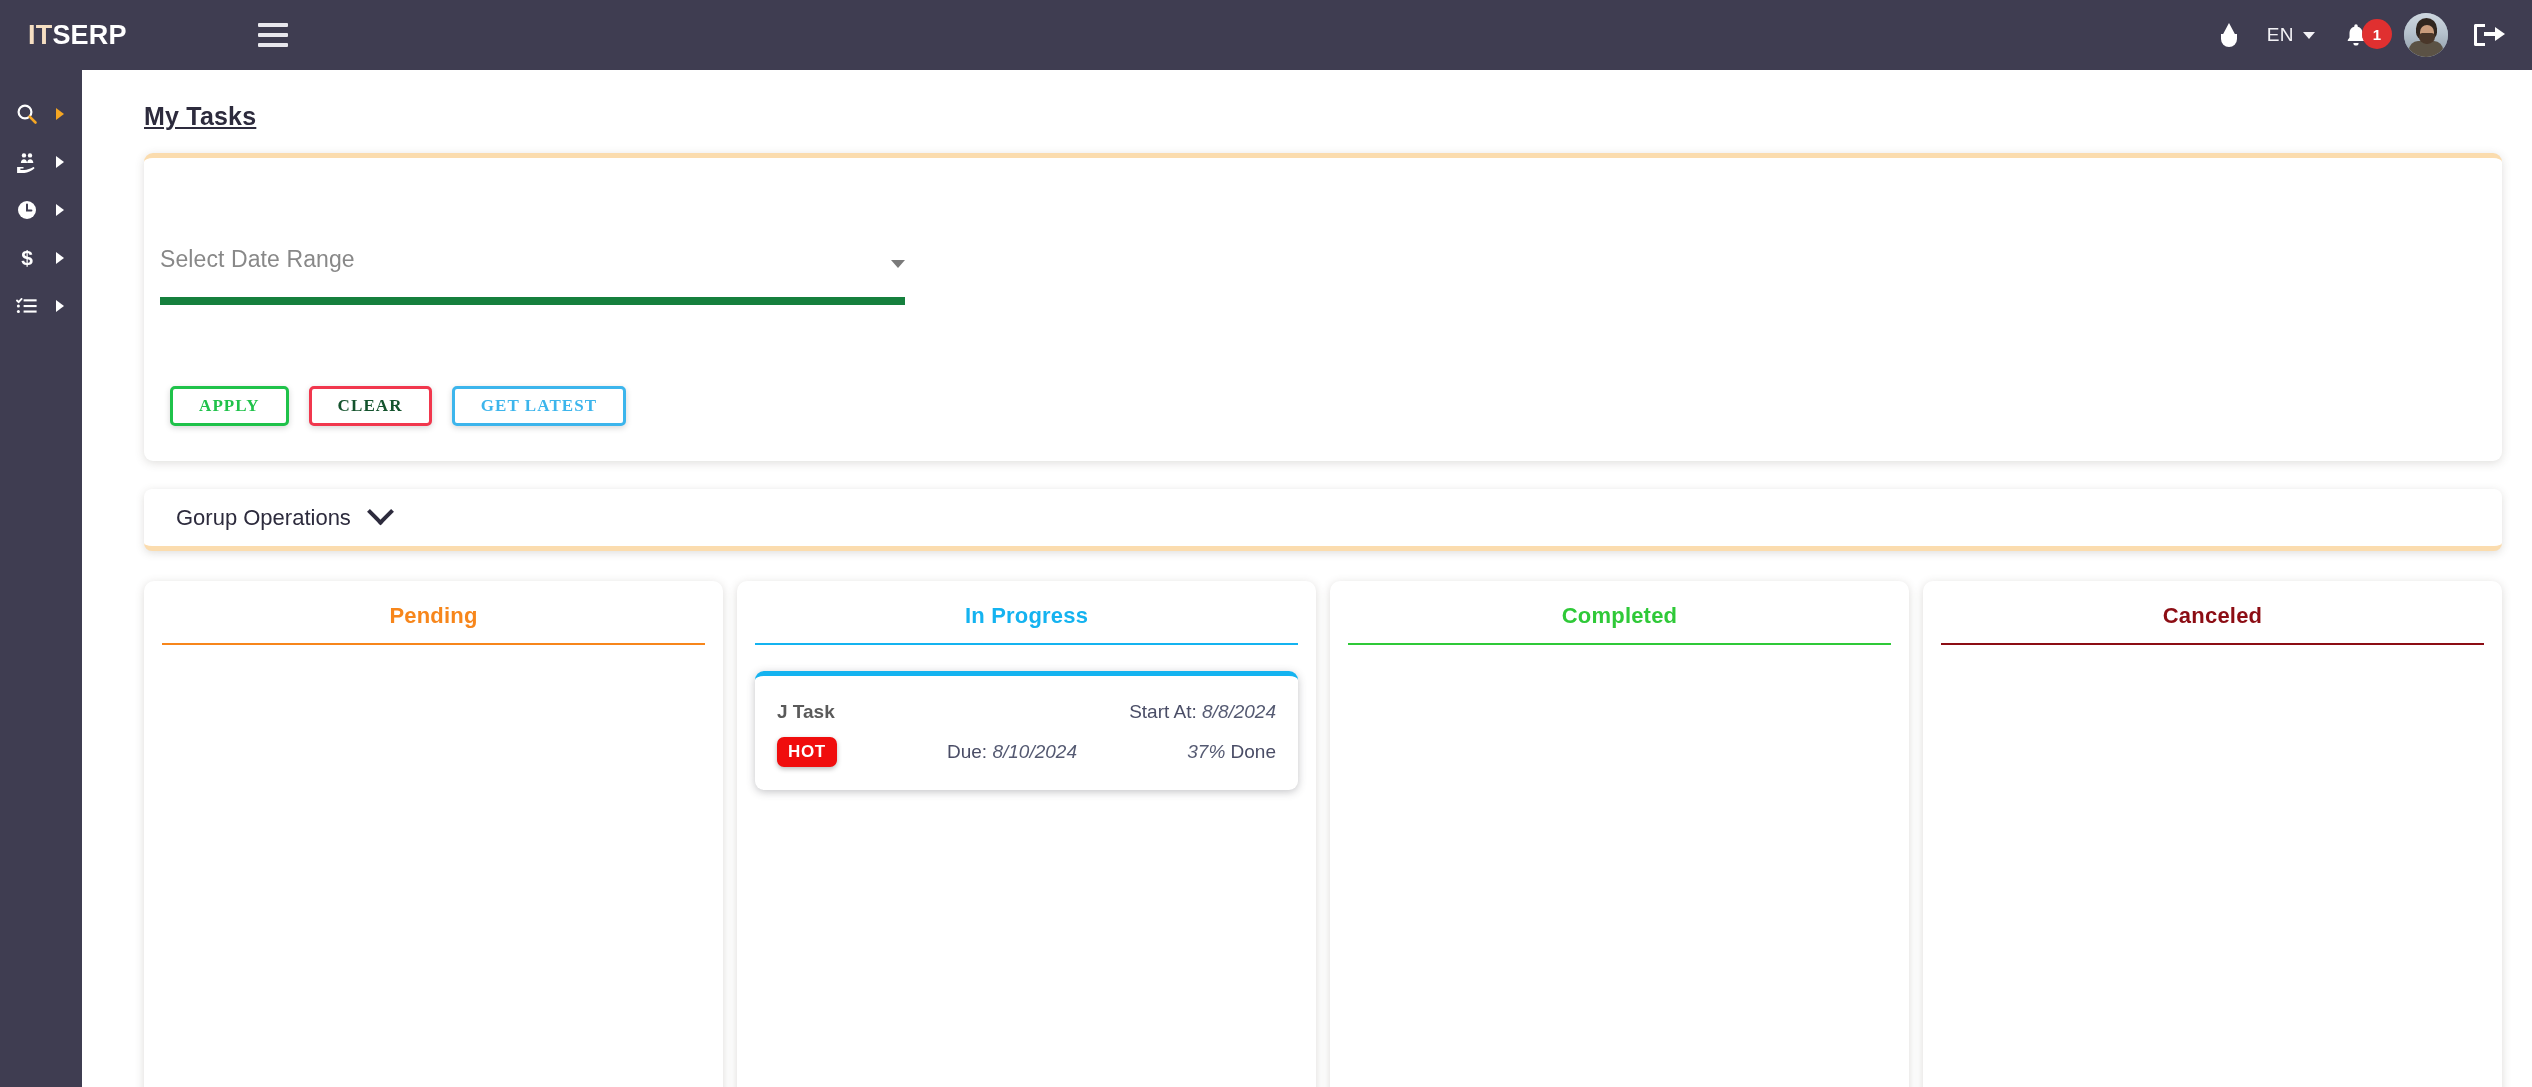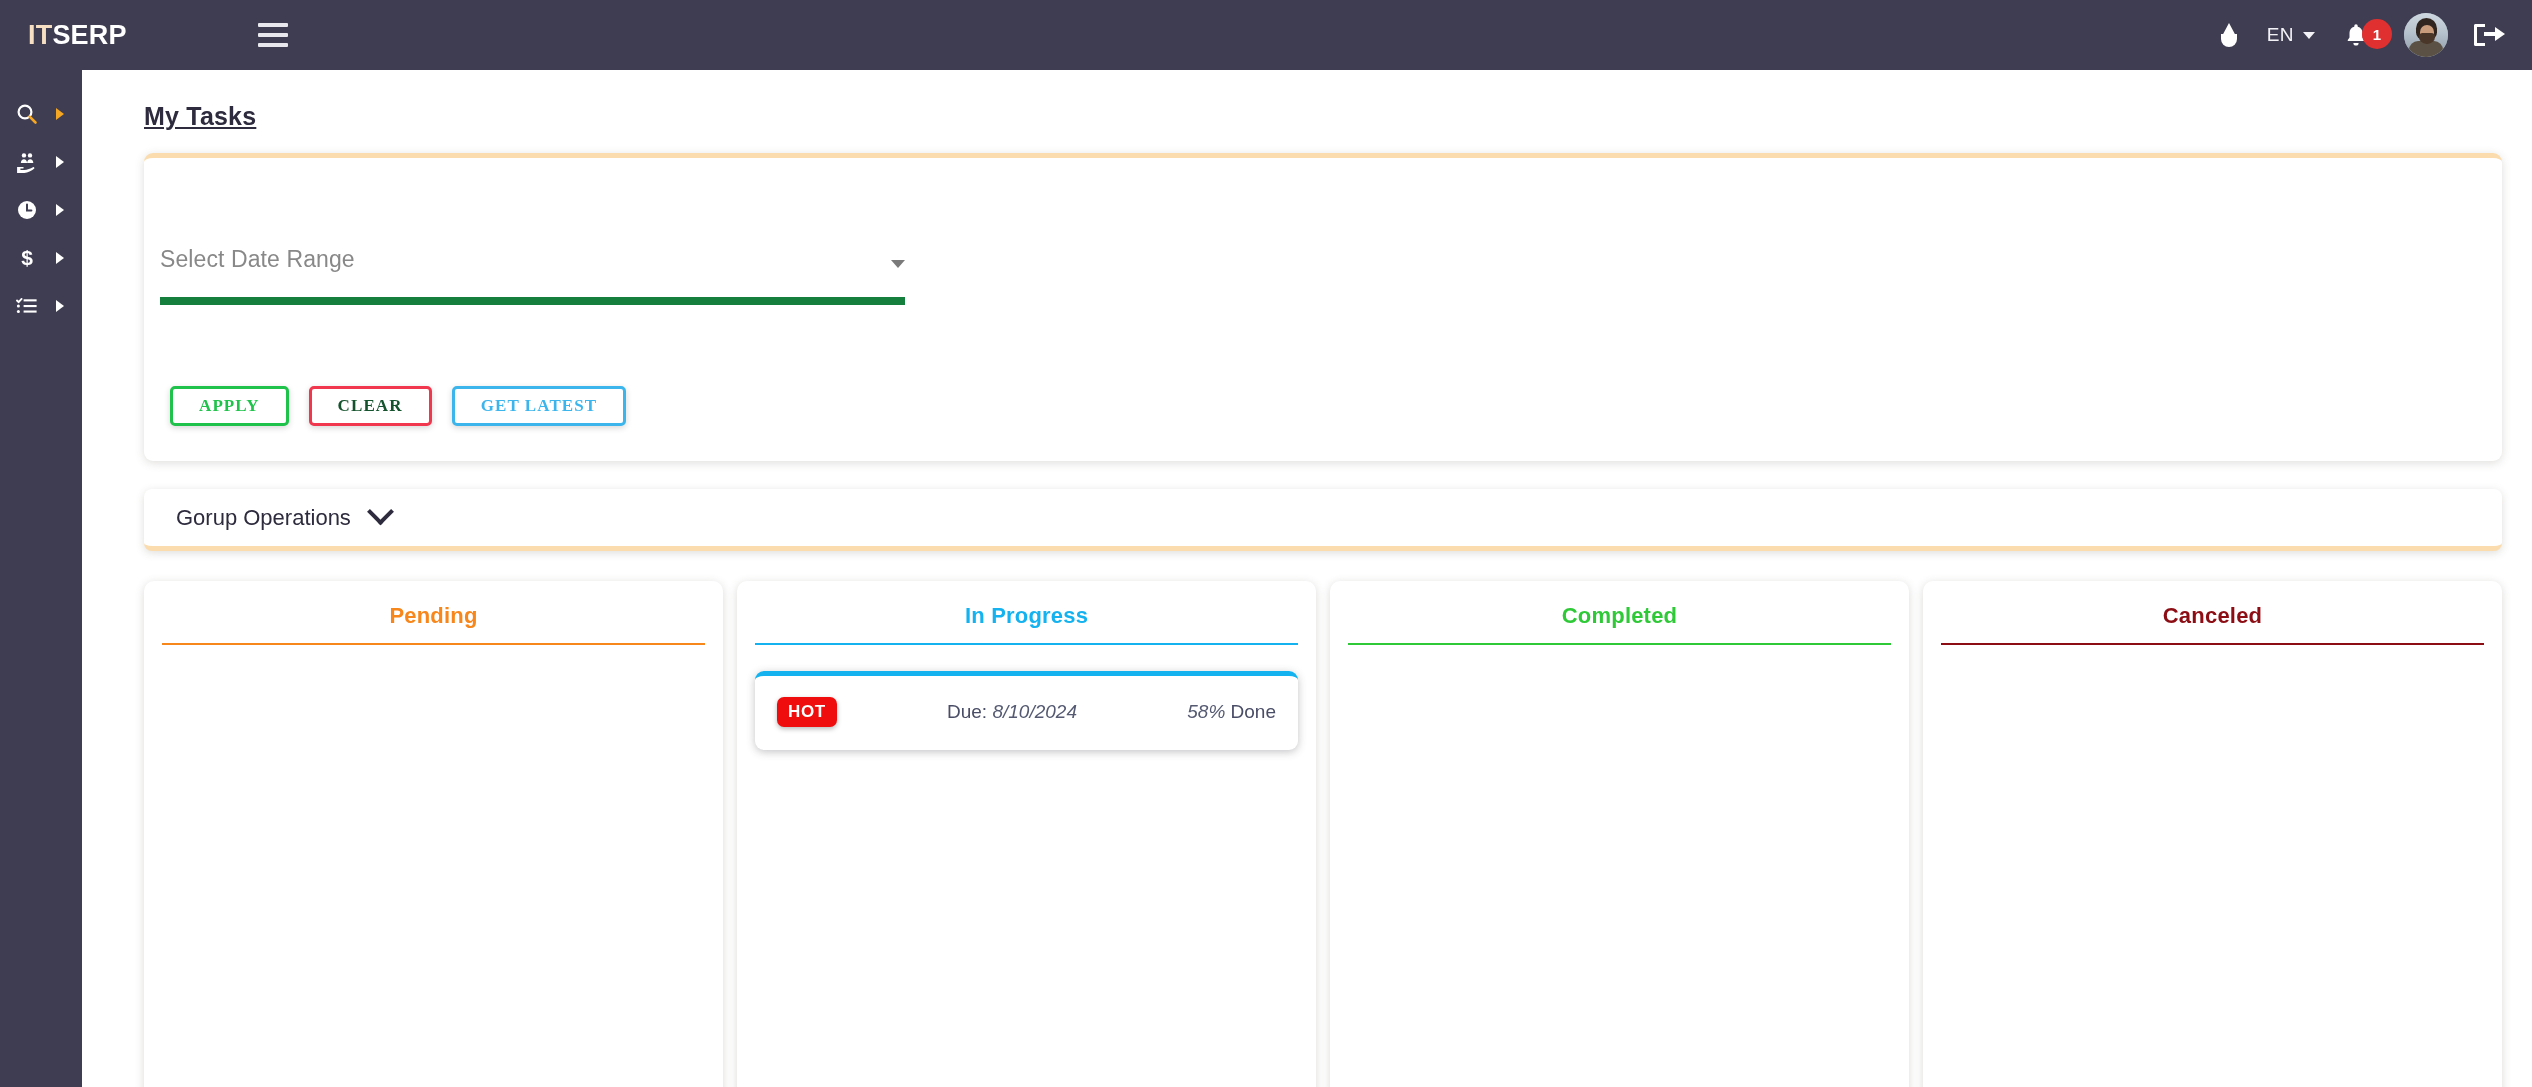--- a/index.html
+++ b/index.html
@@ -483,6 +483,10 @@
         <div class="kcol-rule" style="background: rgb(20, 179, 240);"></div>
         <div class="kcol-body">
           <div class="task-card" style="border-top-color: rgb(20, 179, 240);">
+            <div class="tc-row">
+              <span class="tc-name">J Task</span>
+              <span class="tc-meta">Start At: <i>8/8/2024</i></span>
+            </div>
             <div class="tc-row">
               <span class="hot-badge" style="background: rgb(240, 13, 13);">HOT</span>
               <span class="tc-meta">Due: <i>8/10/2024</i></span>

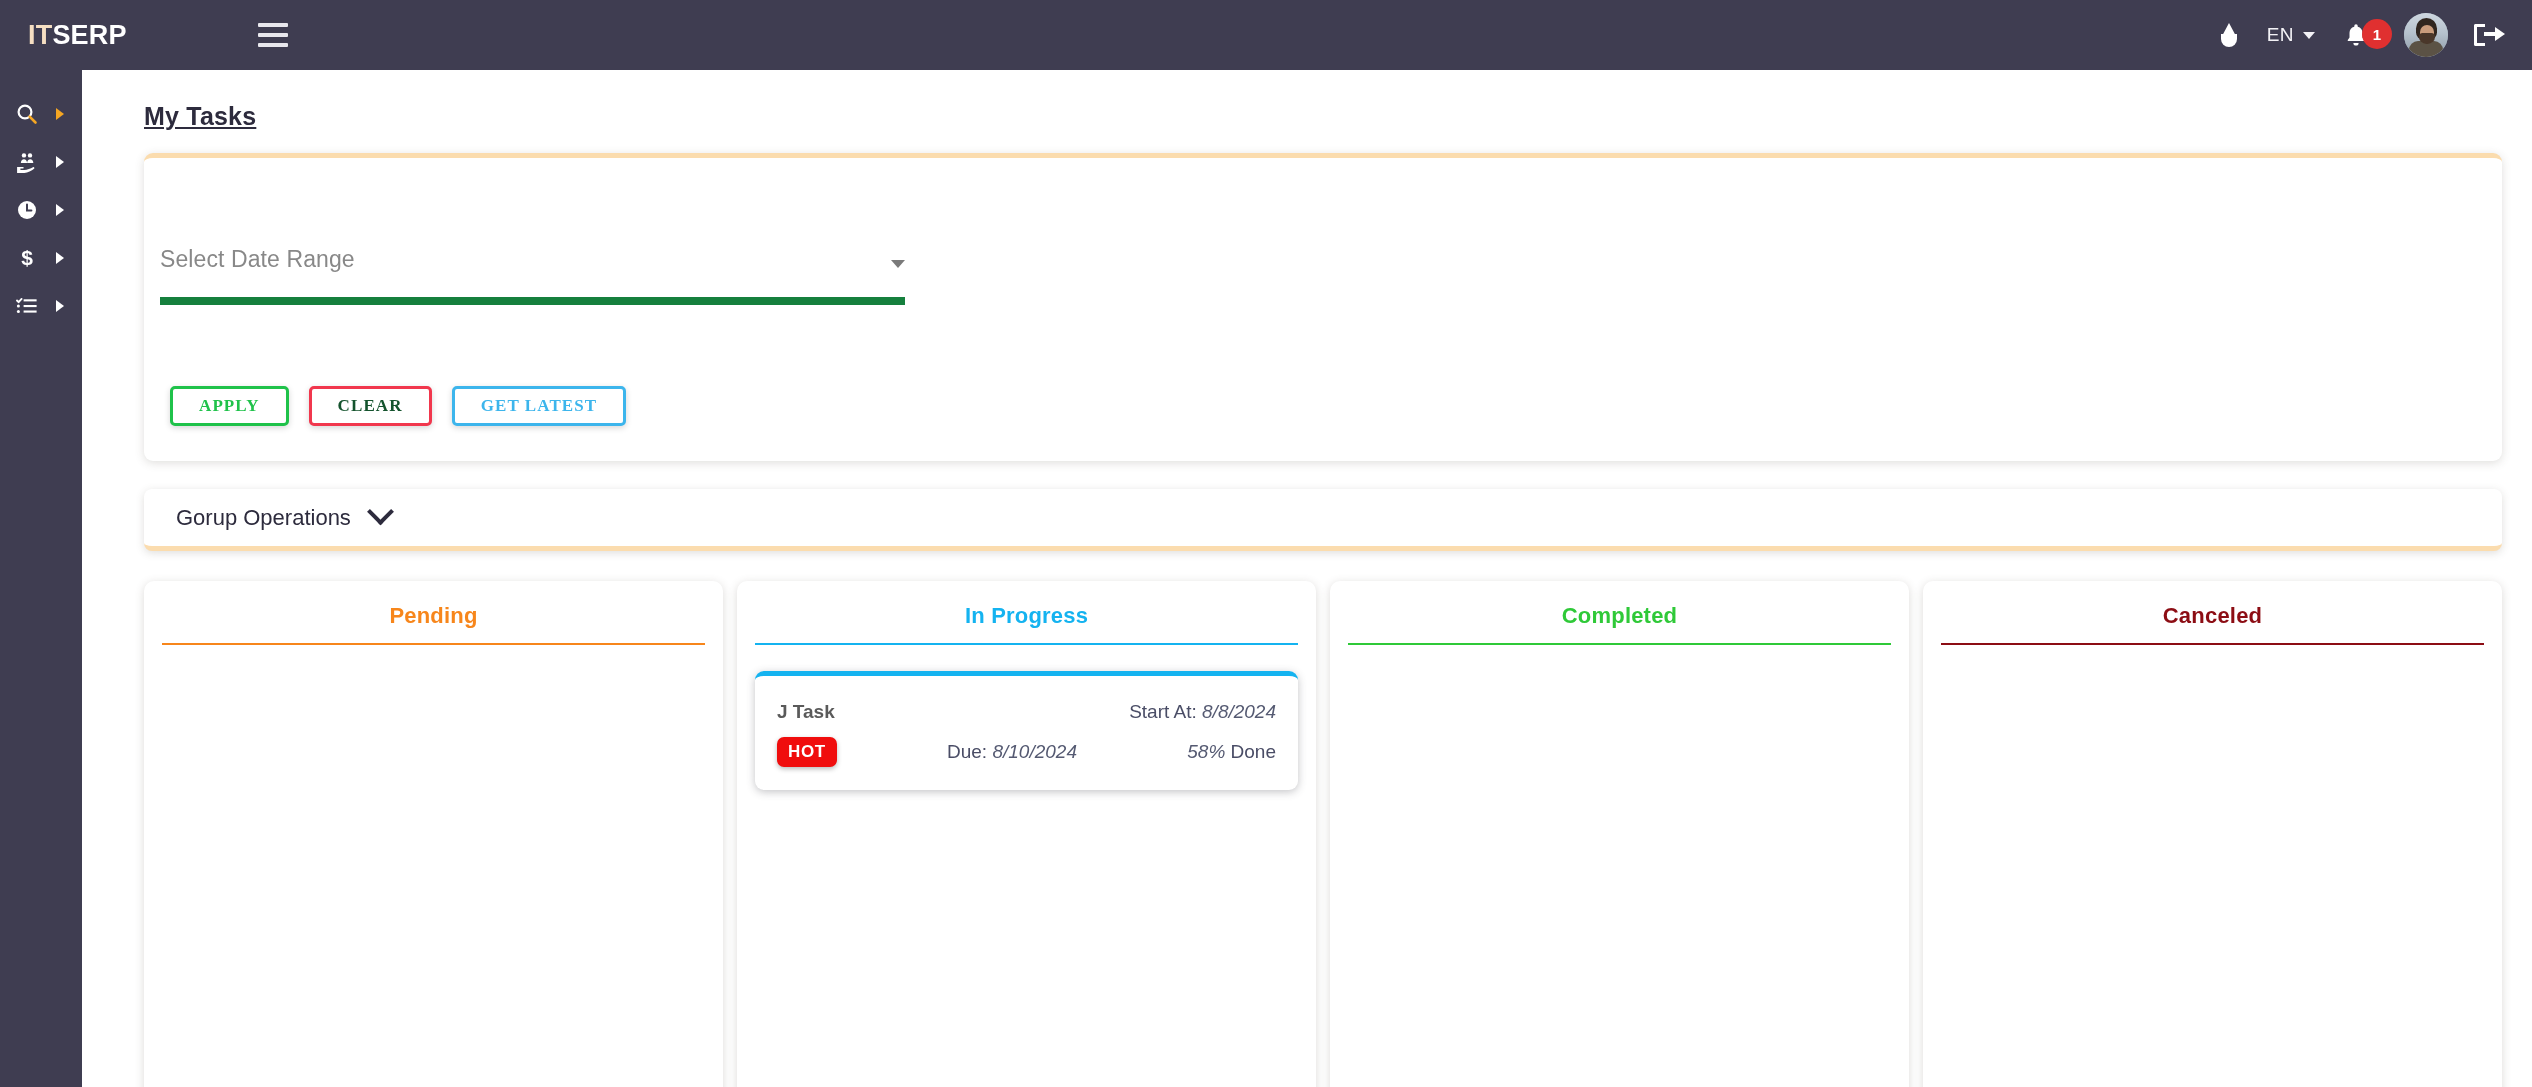--- a/index.html
+++ b/index.html
@@ -490,7 +490,7 @@
             <div class="tc-row">
               <span class="hot-badge" style="background: rgb(240, 13, 13);">HOT</span>
               <span class="tc-meta">Due: <i>8/10/2024</i></span>
-              <span class="tc-meta"><i>58%</i> Done</span>
+              <span class="tc-meta"><i>37%</i> Done</span>
             </div>
           </div>
         </div>

